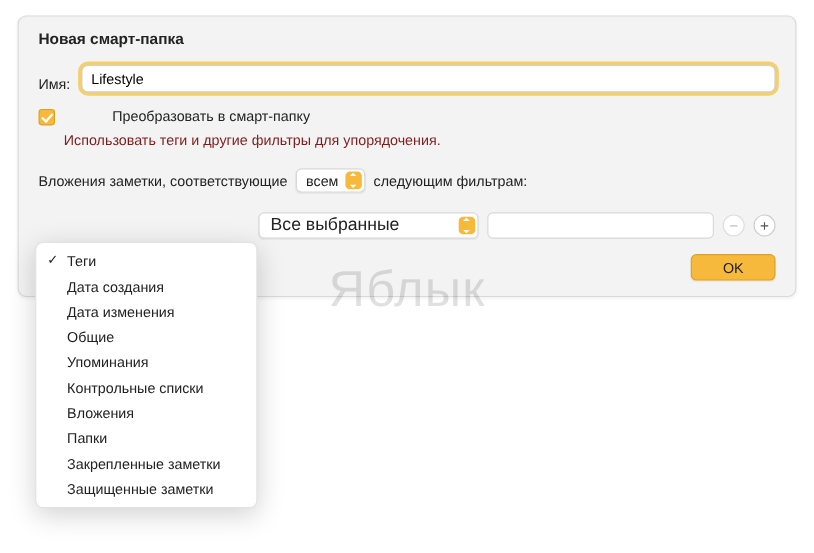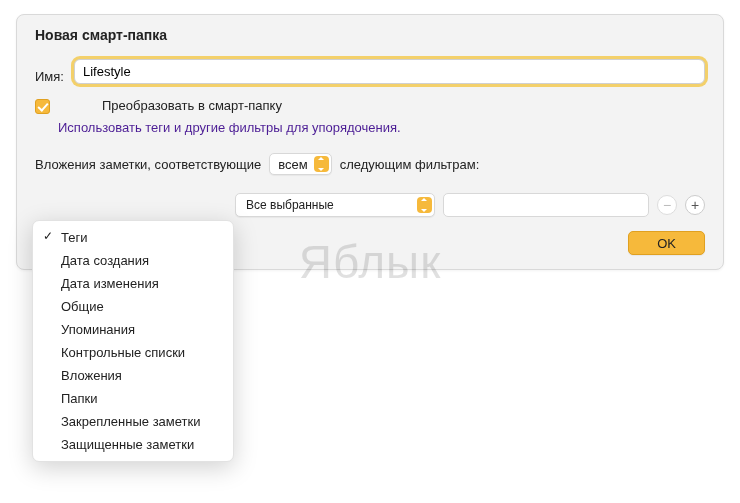--- a/index.html
+++ b/index.html
@@ -63,7 +63,7 @@
     transform: rotate(42deg);
   }
   .chk-label { font-size: 13px; }
-  .chk-hint { color: #4c1d95; margin-left: 23px; font-size: 13px; margin-bottom: 18px; }
+  .chk-hint { color: #7f1d1d; margin-left: 23px; font-size: 13px; margin-bottom: 18px; }
   .include-row { display: flex; align-items: center; gap: 8px; margin-bottom: 18px; }
   .popup-btn {
     display: inline-flex;

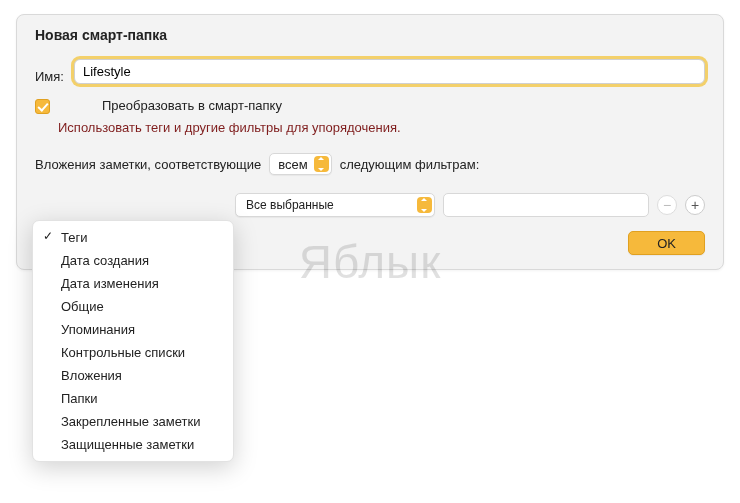--- a/index.html
+++ b/index.html
@@ -108,7 +108,7 @@
     height: 24px;
     width: 200px;
     padding: 0 2px 0 10px;
-    font-size: 12px;
+    font-size: 16px;
     box-shadow: 0 1px 1px rgba(0,0,0,0.05);
   }
   .tag-input {

